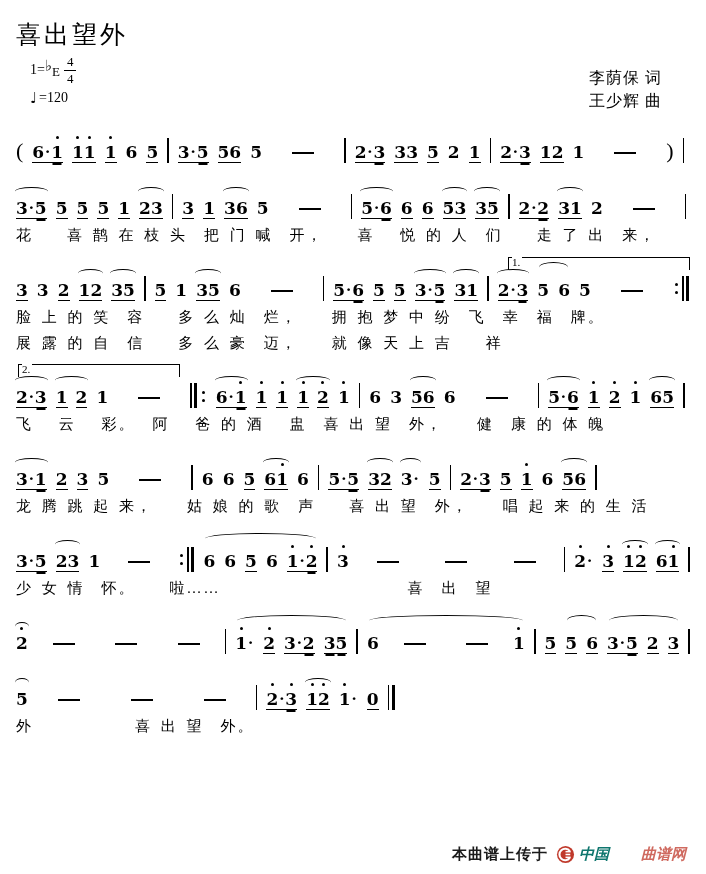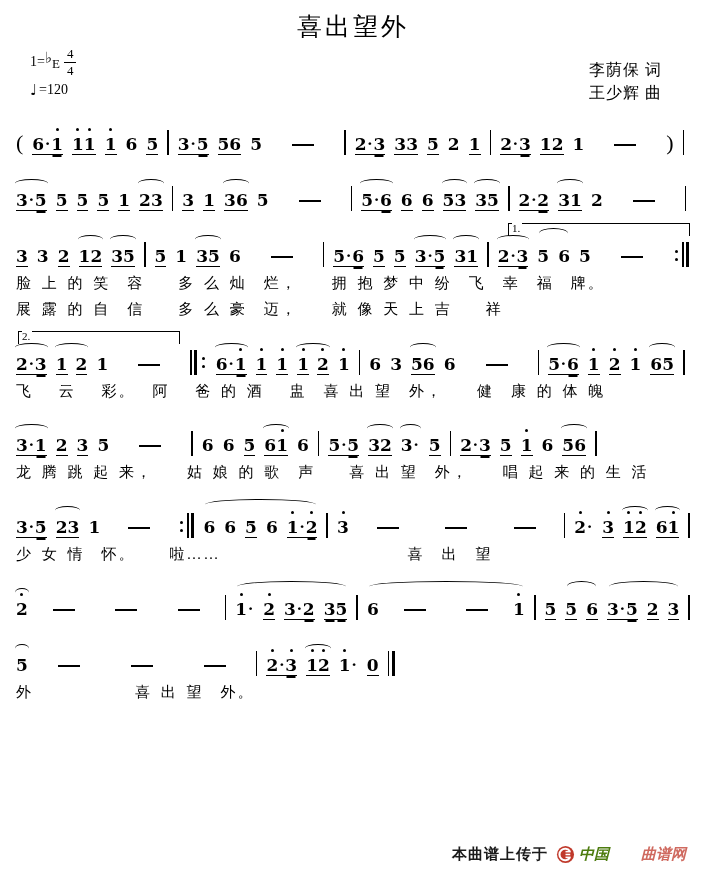--- a/index.html
+++ b/index.html
@@ -10,7 +10,7 @@
     padding:10px 16px 0 16px;
   }
   
-  .title { text-align:center; font-size:25px; letter-spacing:3px; }
+  .title { text-align:left; font-size:25px; letter-spacing:3px; margin-top:8px; }
   .head-row { position:relative; height:62px; margin-top:2px; }
   .keyblock { position:absolute; left:14px; top:4px; font-size:14px; }
   .keyline { display:flex; align-items:center; height:26px; }

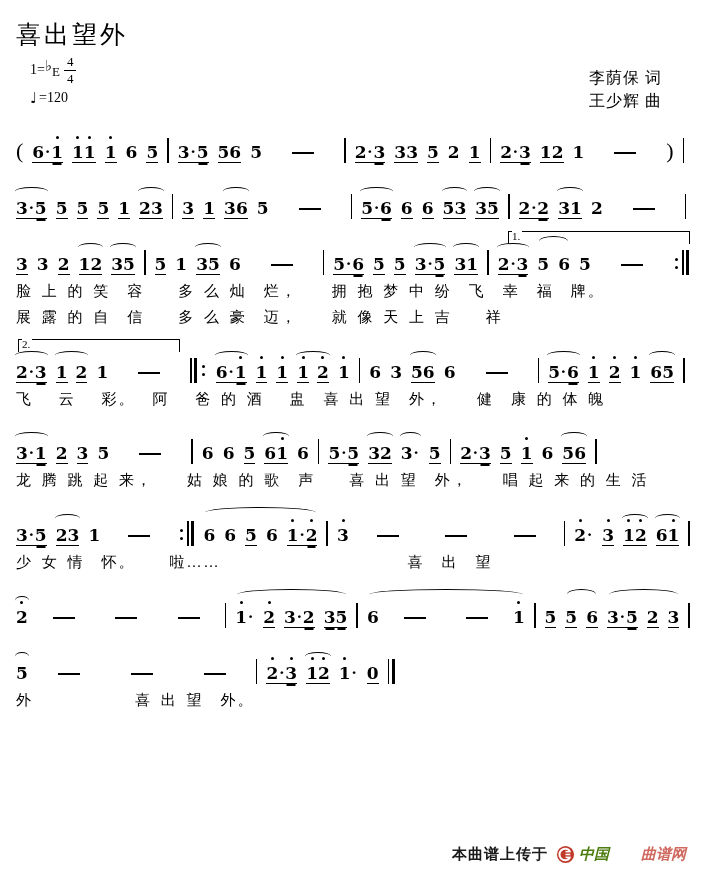--- a/index.html
+++ b/index.html
@@ -286,6 +286,7 @@
           </span>
         </span>
       </div>
+      <div class="lyrics">花　　喜 鹊 在 枝 头　把 门 喊　开，　　喜　 悦 的 人　们　　走 了 出　来，</div>
     </div>
     <div class="system sys-pad">
       <div class="notes-row">

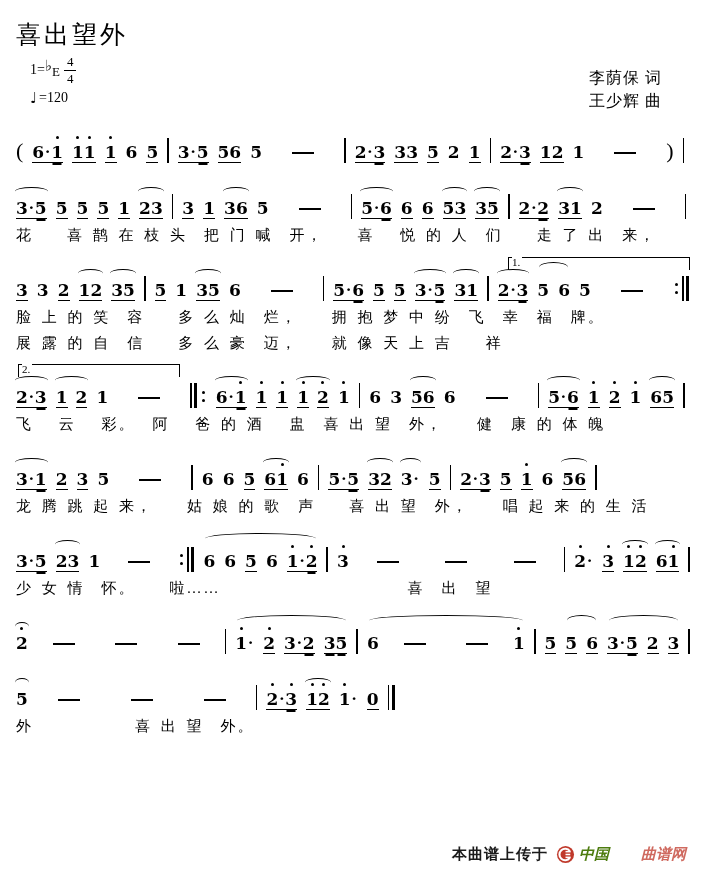--- a/index.html
+++ b/index.html
@@ -844,7 +844,7 @@
     <rect x="10" y="9.2" width="5" height="1.6" fill="#fff"></rect>
     <rect x="10" y="12.2" width="5.5" height="1.6" fill="#fff"></rect>
   </svg>
-  <span class="sitename-a" style="color: #4d7c0f;">中国</span>
+  <span class="sitename-a" style="color: #0f766e;">中国</span>
     <span class="sitename-b" style="color: rgb(192, 57, 43); padding-left: 32px;">曲谱网</span>
 </div>
 

